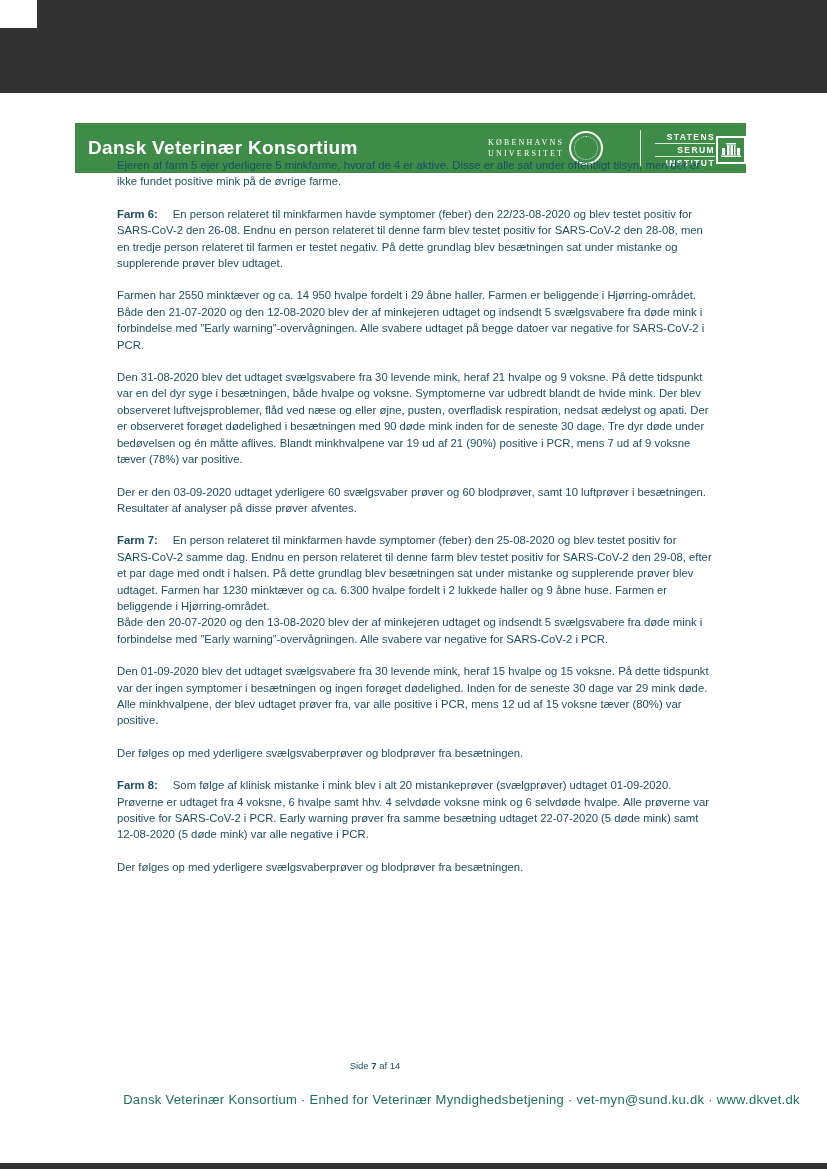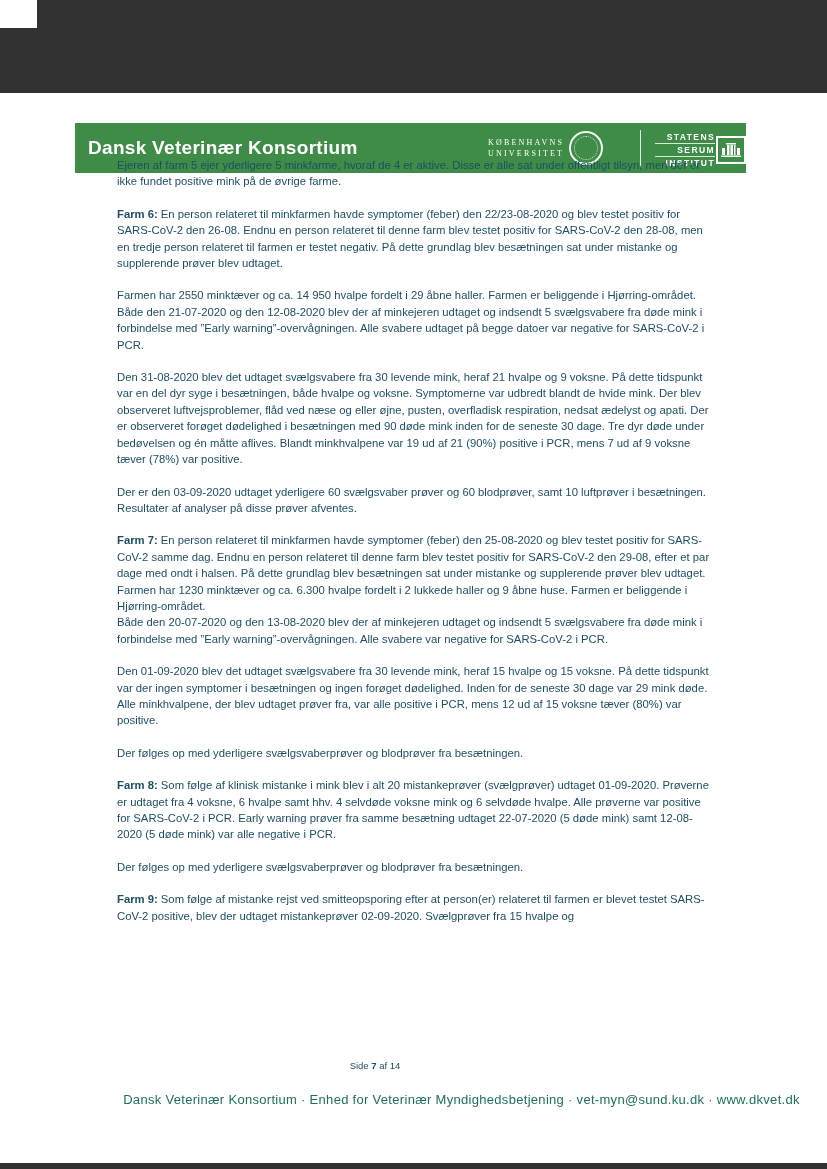--- a/index.html
+++ b/index.html
@@ -54,7 +54,7 @@
   .para{margin:0 0 16px 0;white-space:pre-line;}
   .para.extra{margin-top:16px;}
   .plabel{font-weight:bold;}
-  .plabel:not(:empty){margin-right:3px;}
+  .plabel:not(:empty){margin-right:15px;}
 
   
   .page-num{

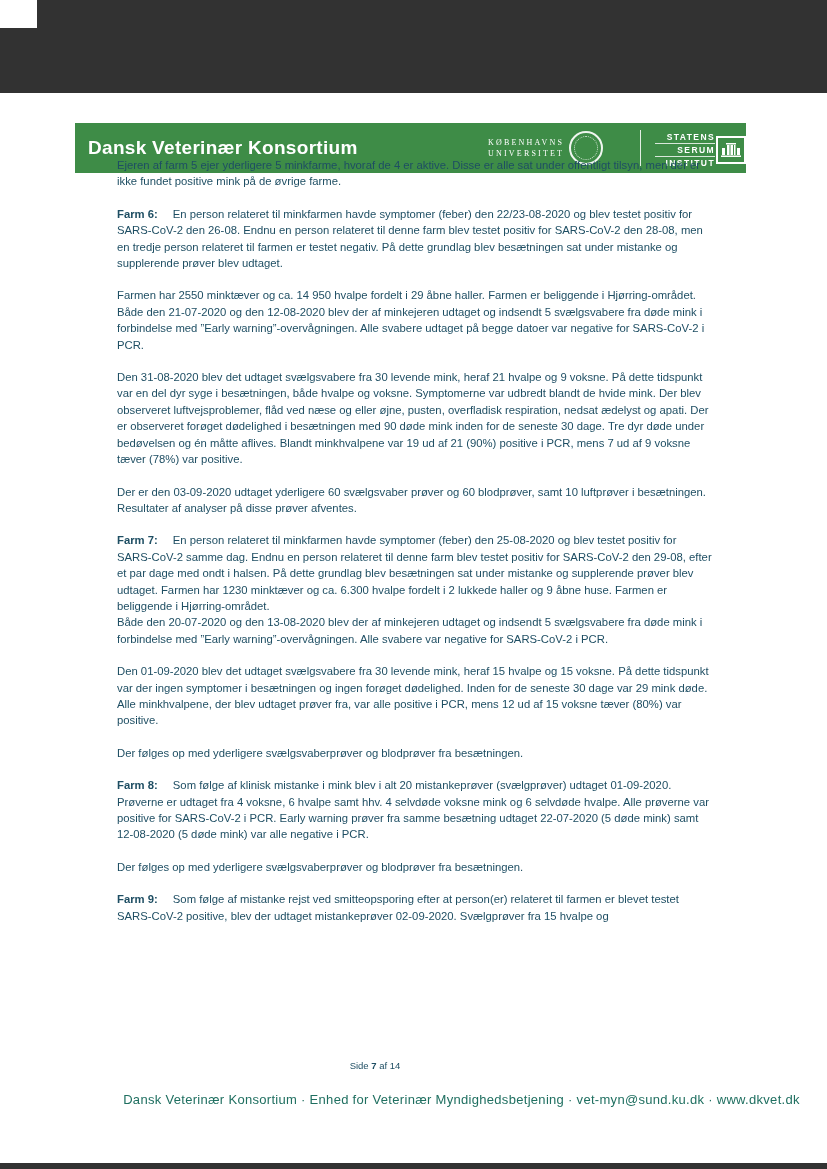--- a/index.html
+++ b/index.html
@@ -118,7 +118,6 @@
     <p class="para"><b class="plabel"></b><span>Der følges op med yderligere svælgsvaberprøver og blodprøver fra besætningen.</span></p>
     <p class="para extra"><b class="plabel">Farm 8:</b><span>Som følge af klinisk mistanke i mink blev i alt 20 mistankeprøver (svælgprøver) udtaget 01-09-2020. Prøverne er udtaget fra 4 voksne, 6 hvalpe samt hhv. 4 selvdøde voksne mink og 6 selvdøde hvalpe. Alle prøverne var positive for SARS-CoV-2 i PCR. Early warning prøver fra samme besætning udtaget 22-07-2020 (5 døde mink) samt 12-08-2020 (5 døde mink) var alle negative i PCR.</span></p>
     <p class="para"><b class="plabel"></b><span>Der følges op med yderligere svælgsvaberprøver og blodprøver fra besætningen.</span></p>
-    <p class="para"><b class="plabel">Farm 9:</b><span>Som følge af mistanke rejst ved smitteopsporing efter at person(er) relateret til farmen er blevet testet SARS-CoV-2 positive, blev der udtaget mistankeprøver 02-09-2020. Svælgprøver fra 15 hvalpe og</span></p>
   </div>
 
   <div class="page-num">

